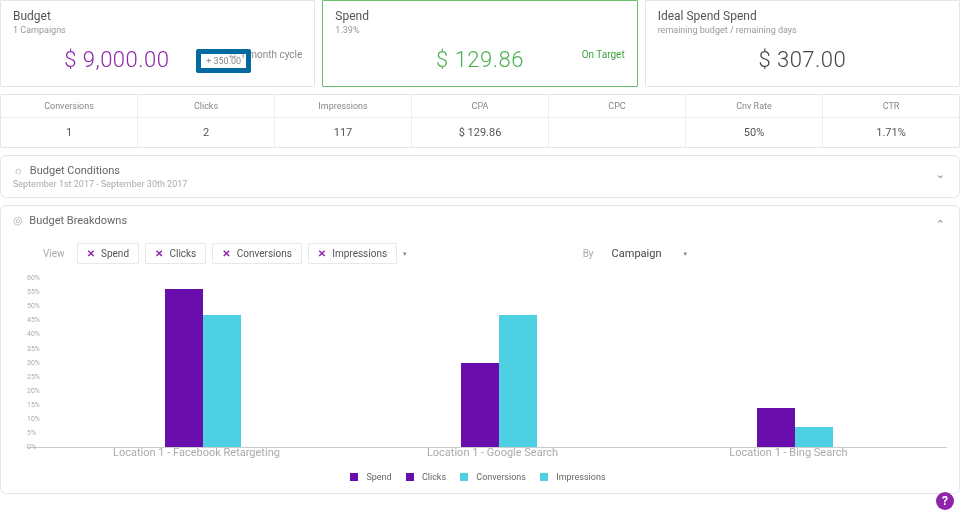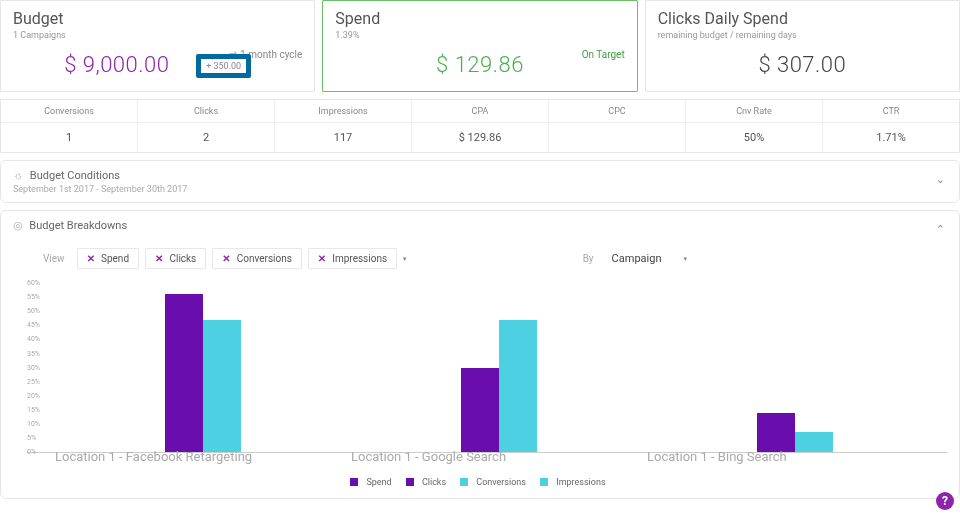--- a/index.html
+++ b/index.html
@@ -22,7 +22,7 @@
     min-height: 68px;
   }
   .card.active { border: 1px solid #6abf69; }
-  .card-title { font-size: 16px; color: #555; font-weight: 400; }
+  .card-title { font-size: 12px; color: #555; font-weight: 400; }
   .card-sub { font-size: 9px; color: #999; margin-top: 2px; }
   .card-right-label {
     position: absolute; top: 8px; right: 12px; font-size: 10px; color: #888; margin-top: 40px;

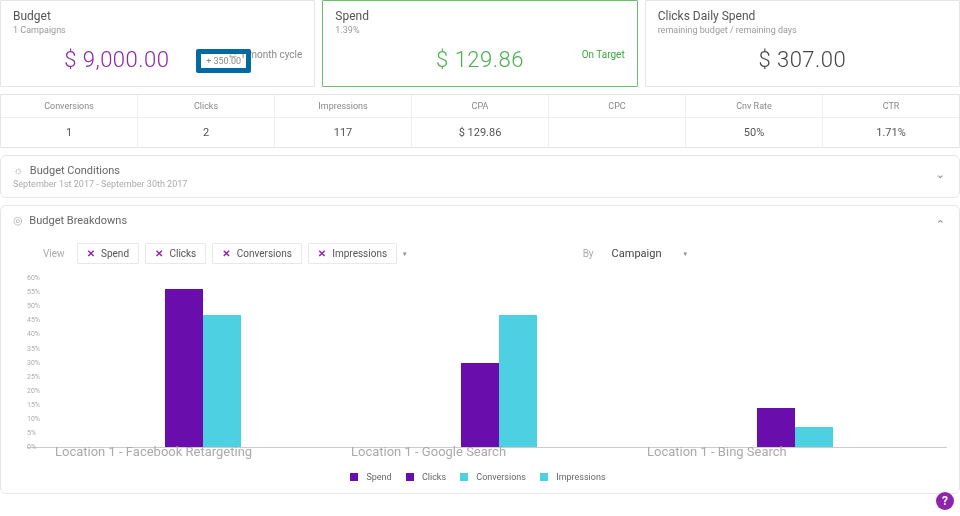--- a/index.html
+++ b/index.html
@@ -139,7 +139,7 @@
   </div>
 
   <div class="card">
-    <div class="card-title">Clicks Daily Spend</div>
+    <div class="card-title">Ideal Spend Spend</div>
     <div class="card-sub">remaining budget / remaining days</div>
     <div class="card-value darkv">$ 307.00</div>
   </div>

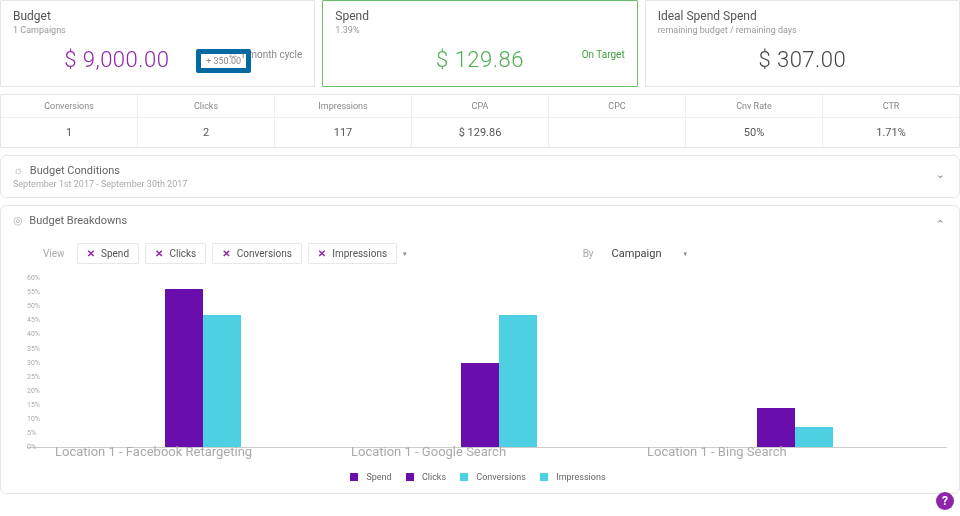--- a/index.html
+++ b/index.html
@@ -99,7 +99,7 @@
   .bar { width:38px; }
   .bar.sp { background:#6a0dad; }
   .bar.im { background:#4dd0e1; }
-  .glabel { position:absolute; bottom:-12px; left:0; right:13px; margin:auto; font-size:13px; color:#aaa; text-align:left; }
+  .glabel { position:absolute; bottom:-12px; left:0; right:13px; margin:auto; font-size:11px; color:#aaa; text-align:center; }
 
   .legend { text-align:center; margin-top:24px; font-size:9px; color:#666; }
   .legend span { display:inline-flex; align-items:center; gap:4px; margin:0 4px;}

